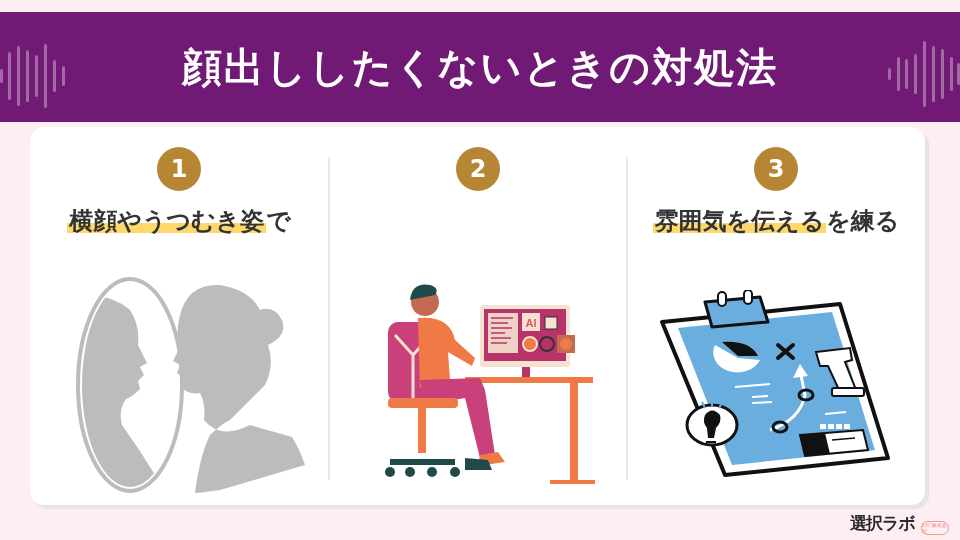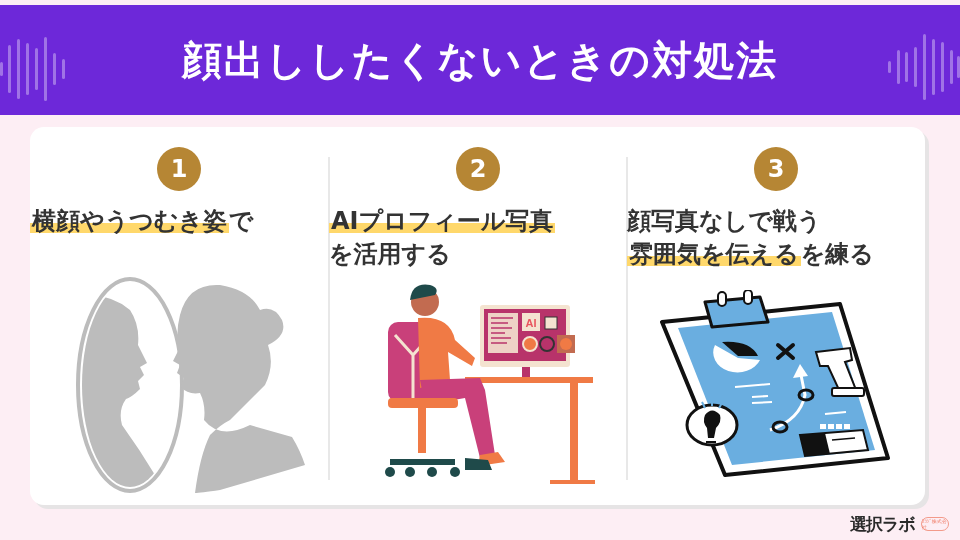--- a/index.html
+++ b/index.html
@@ -10,8 +10,8 @@
     position: relative;
   }
   .header {
-    position: absolute; left: 0; top: 5px; width: 960px; height: 110px;
-    background: #6d28d9;
+    position: absolute; left: 0; top: 12px; width: 960px; height: 110px;
+    background: #701a75;
   }
   .header-title {
     position: absolute; left: 0; top: 0; width: 960px; height: 110px;

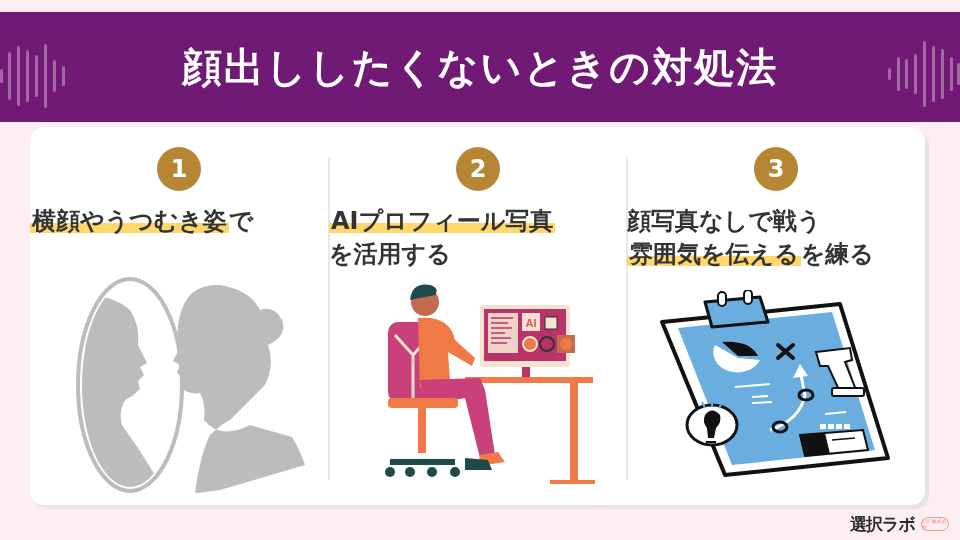--- a/index.html
+++ b/index.html
@@ -45,7 +45,7 @@
   }
   .heading {
     position: absolute; left: 0; top: 78px; width: 100%;
-    text-align: left; color: #333333; font-weight: bold; font-size: 24px;
+    text-align: center; color: #333333; font-weight: bold; font-size: 24px;
     line-height: 33px;
   }
   .heading .line { display: block; white-space: nowrap; }

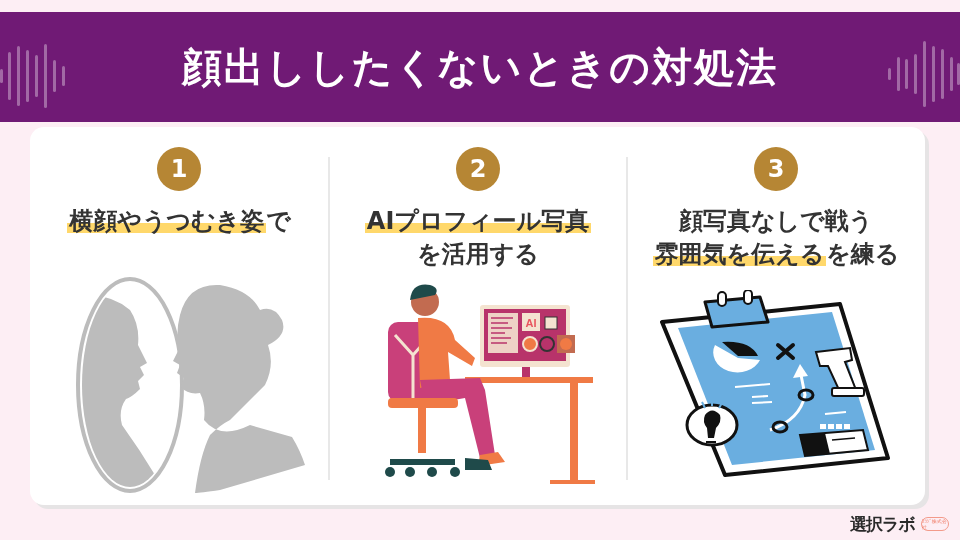--- a/index.html
+++ b/index.html
@@ -119,10 +119,6 @@
 
 <div class="col" style="left:329px;">
   <div class="badge">2</div>
-  <div class="heading">
-    <span class="line"><span class="hl">AIプロフィール写真</span></span>
-    <span class="line">を活用する</span>
-  </div>
 </div>
 <svg class="illus" style="left:380px;top:280px;" width="215" height="210" viewBox="0 0 215 210">
 

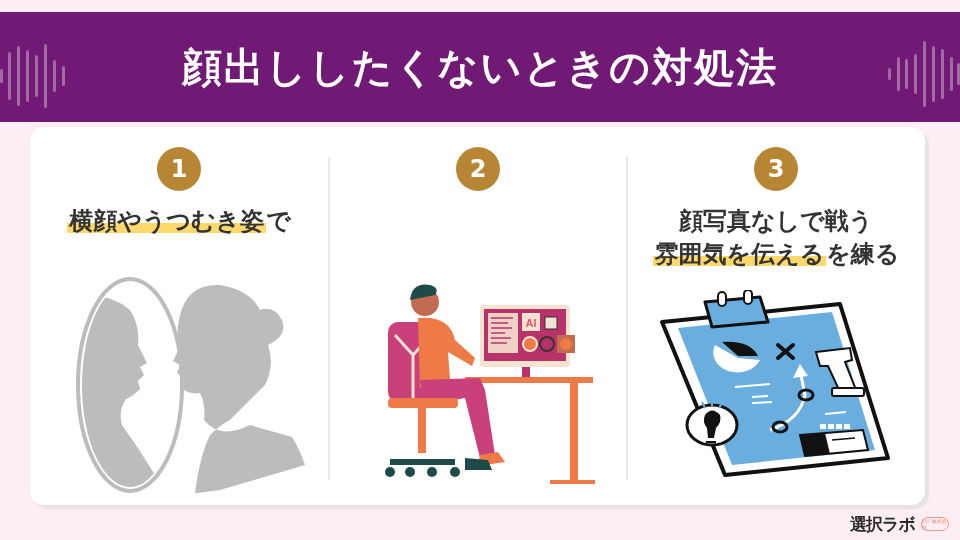--- a/index.html
+++ b/index.html
@@ -168,7 +168,6 @@
 <div class="col" style="left:627px;">
   <div class="badge">3</div>
   <div class="heading">
-    <span class="line">顔写真なしで戦う</span>
     <span class="line"><span class="hl">雰囲気を伝える</span><span>を練る</span></span>
   </div>
 </div>

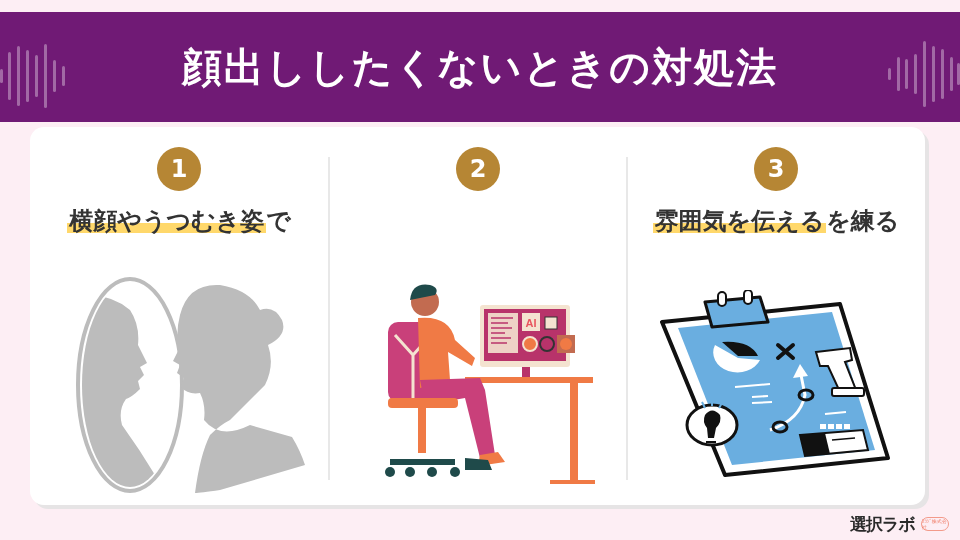--- a/index.html
+++ b/index.html
@@ -56,7 +56,7 @@
   .illus { position: absolute; }
   .logo {
     position: absolute; left: 850px; top: 513px; height: 22px;
-    display: flex; align-items: center; gap: 6px;
+    display: flex; align-items: flex-end; gap: 6px;
   }
   .logo-text { font-size: 17px; font-weight: bold; color: #2a2a2a; letter-spacing: -1px; }
   .logo-badge {

